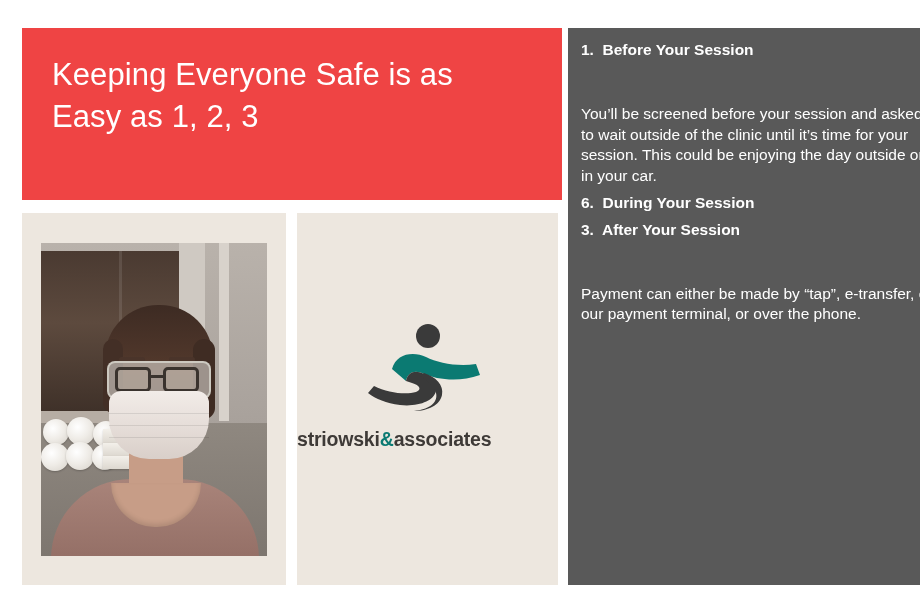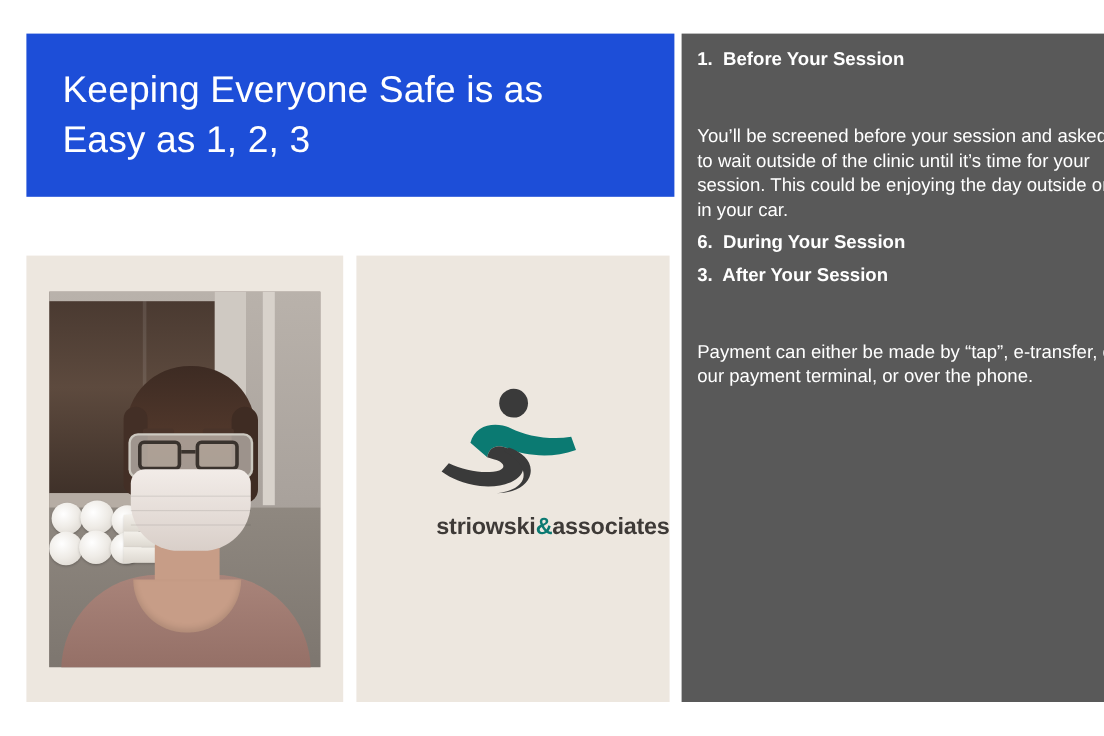--- a/index.html
+++ b/index.html
@@ -26,8 +26,8 @@
     left: 22px;
     top: 28px;
     width: 540px;
-    height: 136px;
-    background: #1d4ed8;
+    height: 172px;
+    background: #ef4444;
     box-sizing: border-box;
     padding: 26px 34px 0 30px;
   }

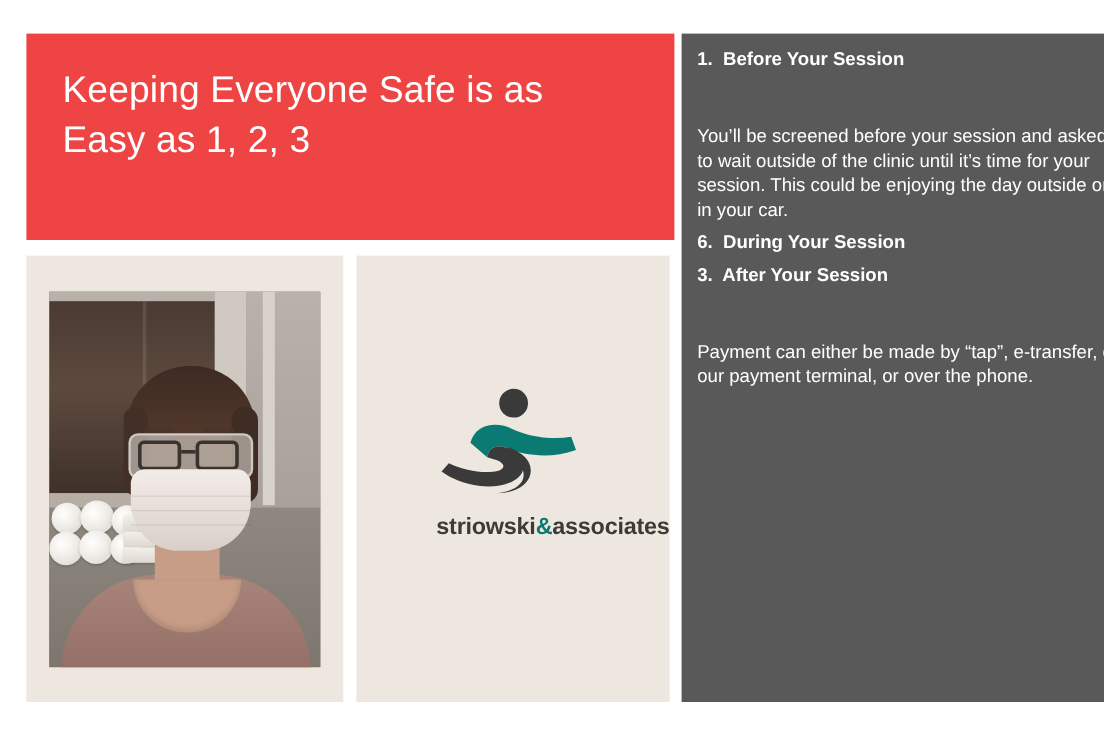--- a/index.html
+++ b/index.html
@@ -228,7 +228,7 @@
     left: 0;
     top: 110px;
     width: 100%;
-    text-align: right;
+    text-align: left;
   }
   .logo-mark {
     width: 132px;

